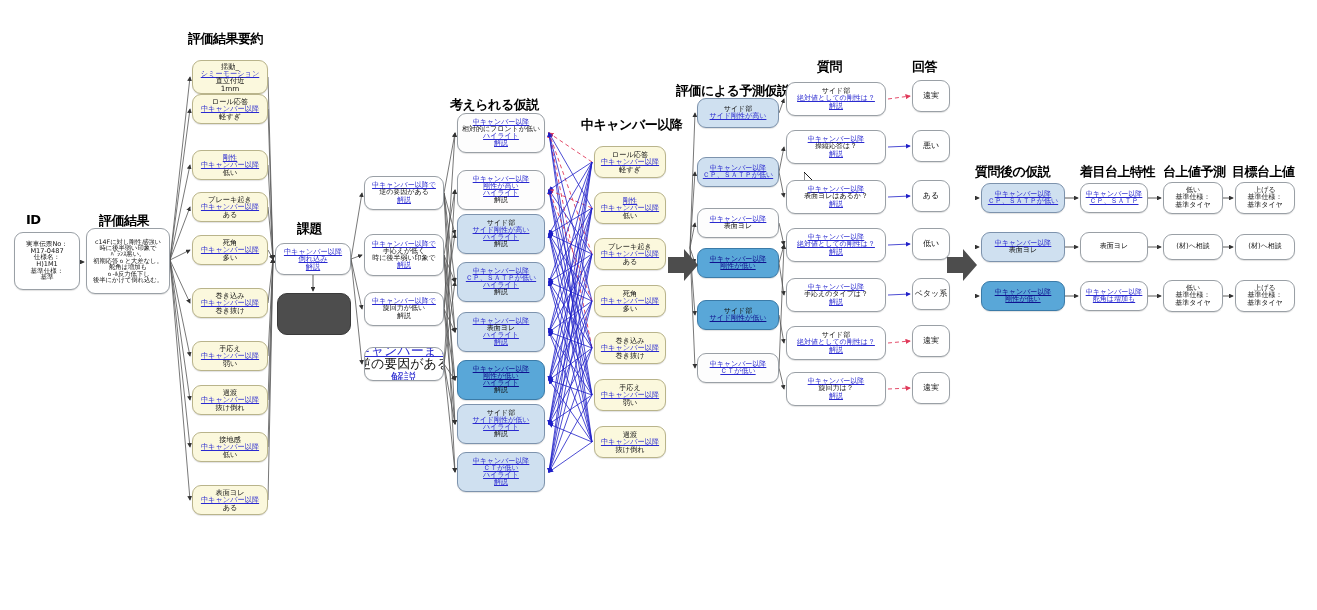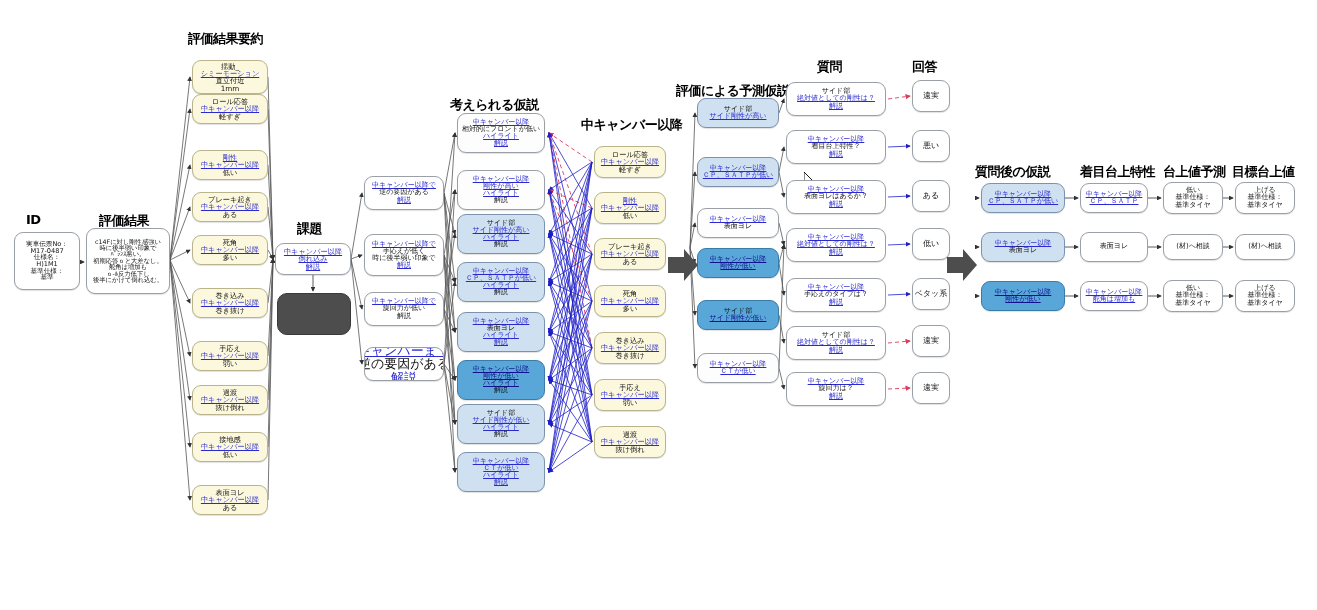--- a/index.html
+++ b/index.html
@@ -415,7 +415,7 @@
     </div>
     <div class="node " style="left: 786px; top: 130px; width: 100px; height: 34px; font-size: 7px;">
       <span class="ln"><span class="lnk">中キャンバー以降</span></span>
-      <span class="ln">着目台上特性？</span>
+      <span class="ln">操縦応答は？</span>
       <span class="ln"><span class="lnk">解説</span></span>
     </div>
     <div class="node " style="left: 786px; top: 180px; width: 100px; height: 34px; font-size: 7px;">

